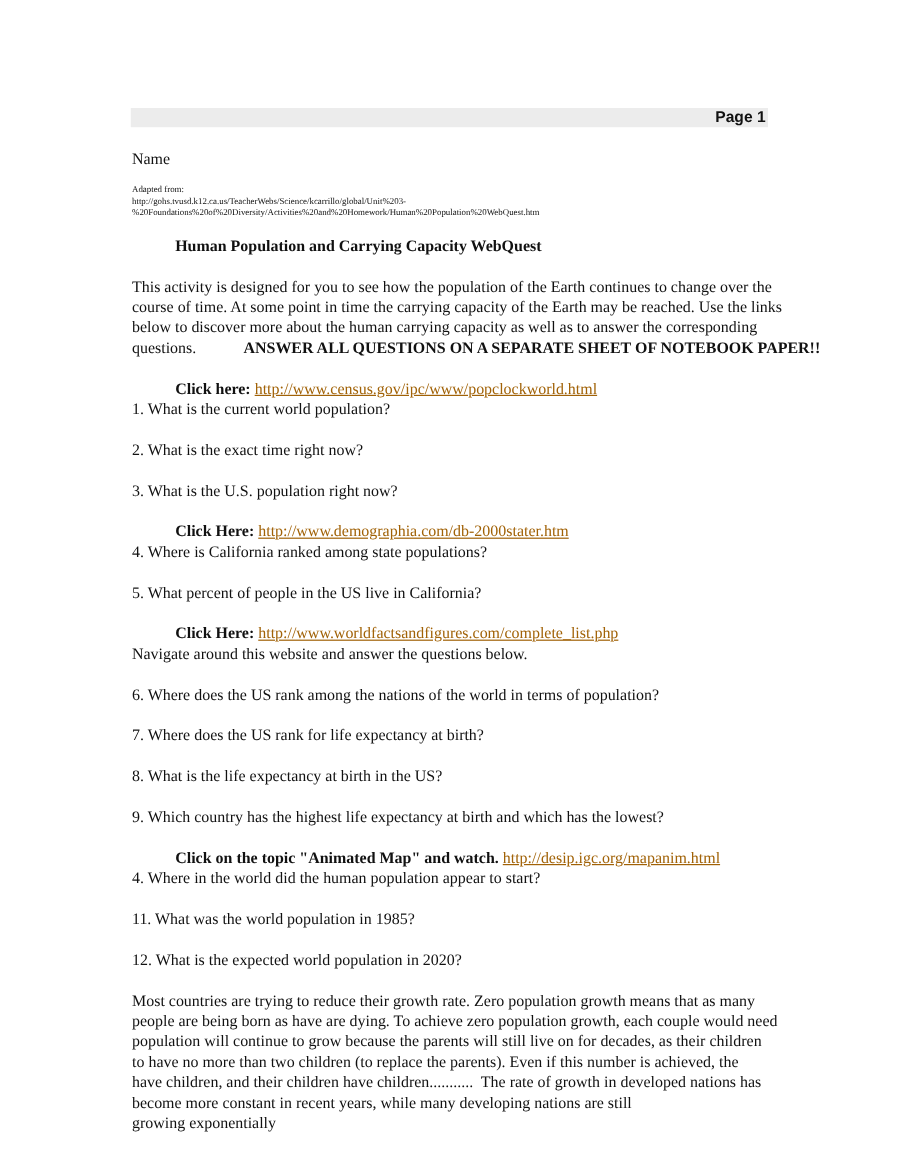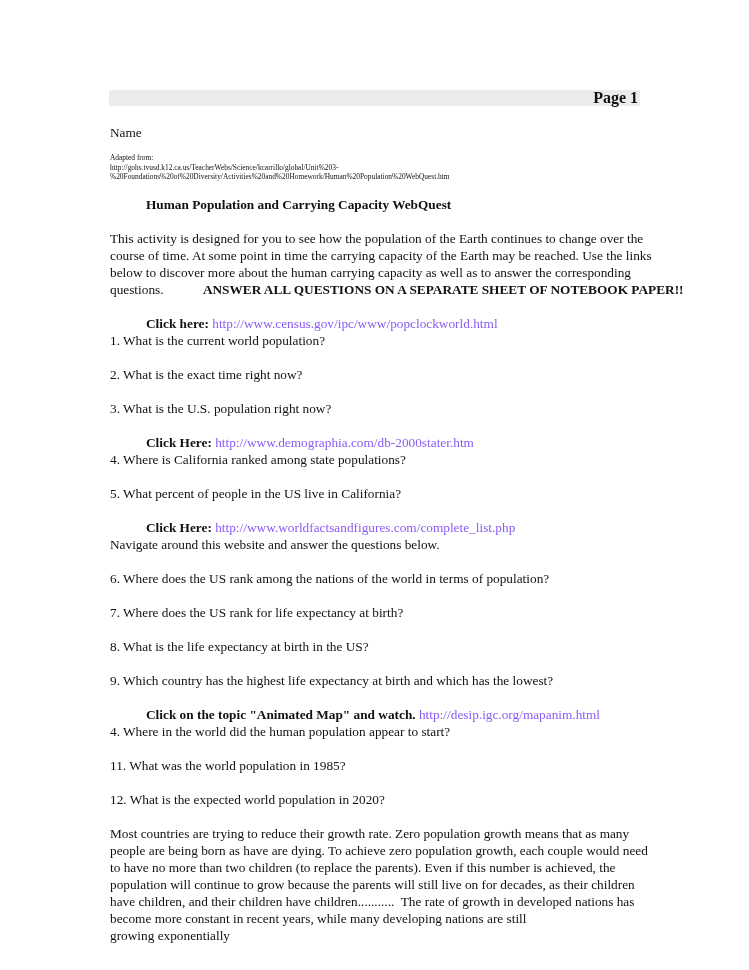--- a/index.html
+++ b/index.html
@@ -27,9 +27,9 @@
       position: absolute;
       right: 2px;
       top: 0px;
-      font-family: Liberation Serif, serif;
+      font-family: Liberation Sans, sans-serif;
       font-weight: bold;
-      font-size: 16px;
+      font-size: 13px;
       line-height: 16px;
       color: #111111;
     }

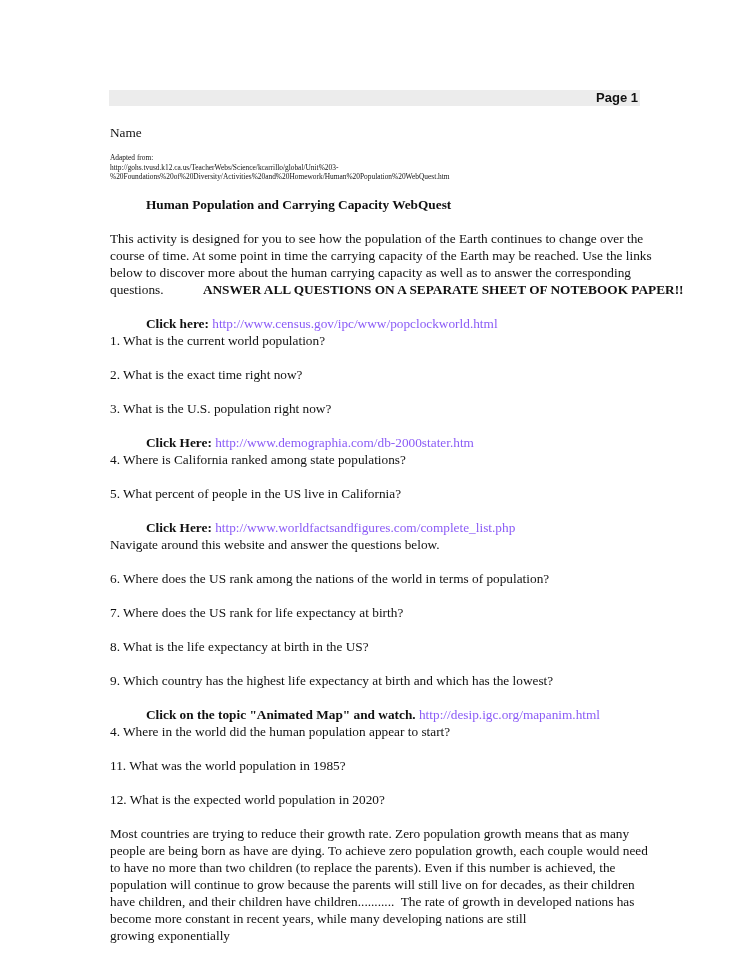--- a/index.html
+++ b/index.html
@@ -53,7 +53,8 @@
     .gap { display: block; height: 17px; }
     .b { font-weight: bold; margin-left: 36px; }
     a.link {
-      color: #8b5cf6;
+      color: #a16207;
+      text-decoration: underline;
     }
   </style>
 </head>

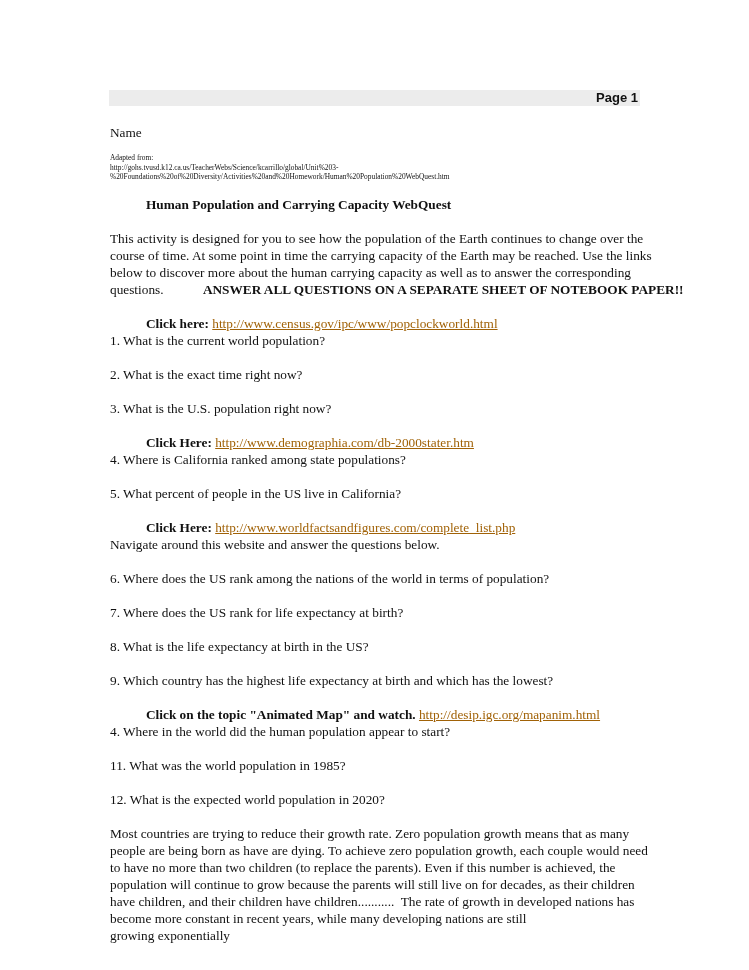--- a/index.html
+++ b/index.html
@@ -134,8 +134,8 @@
   <div>
     <span class="line">Most countries are trying to reduce their growth rate. Zero population growth means that as many</span>
     <span class="line">people are being born as have are dying. To achieve zero population growth, each couple would need</span>
+    <span class="line">population will continue to grow because the parents will still live on for decades, as their children</span>
     <span class="line">to have no more than two children (to replace the parents). Even if this number is achieved, the</span>
-    <span class="line">population will continue to grow because the parents will still live on for decades, as their children</span>
     <span class="line" style="white-space:pre;">have children, and their children have children...........  The rate of growth in developed nations has</span>
     <span class="line">become more constant in recent years, while many developing nations are still</span>
     <span class="line">growing exponentially</span>

